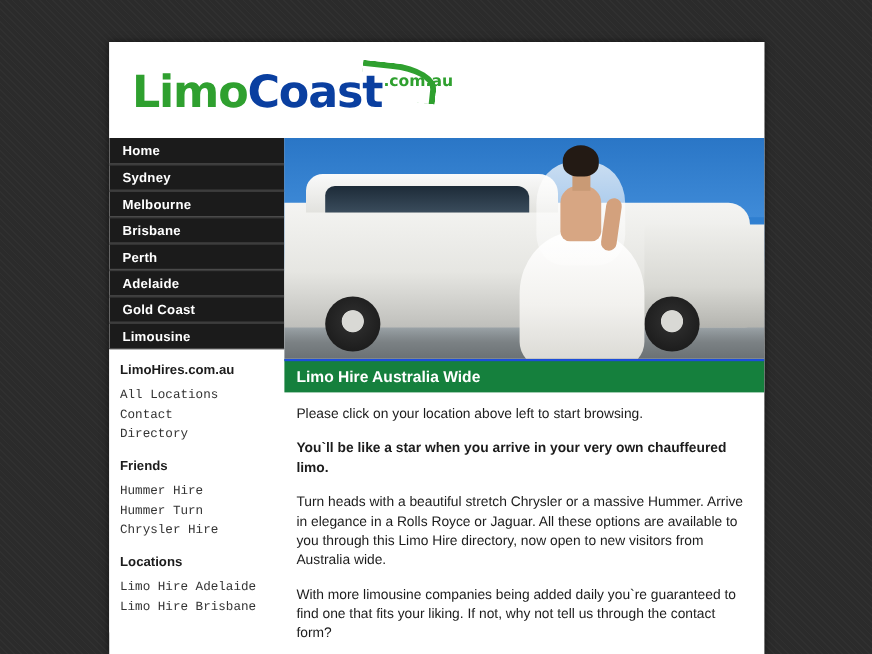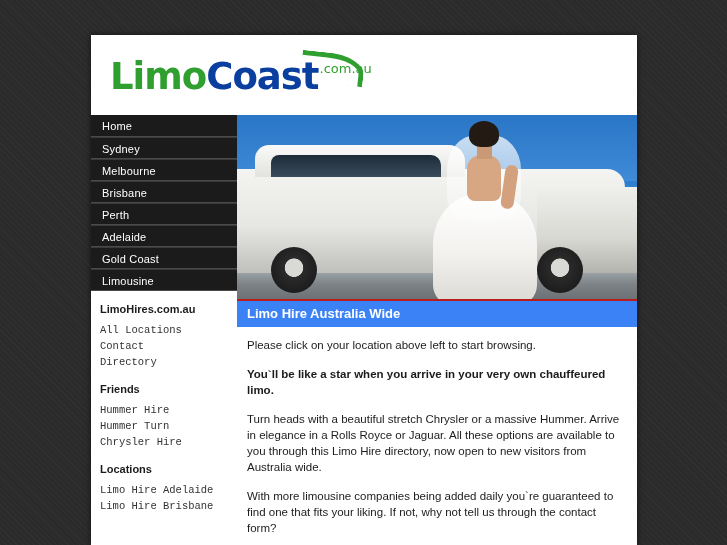--- a/index.html
+++ b/index.html
@@ -47,7 +47,7 @@
   .logo .tld {
     color: #2fa02f;
     font-size: 13px;
-    font-weight: normal;
+    font-weight: bold;
     letter-spacing: 0;
     vertical-align: top;
     position: relative;

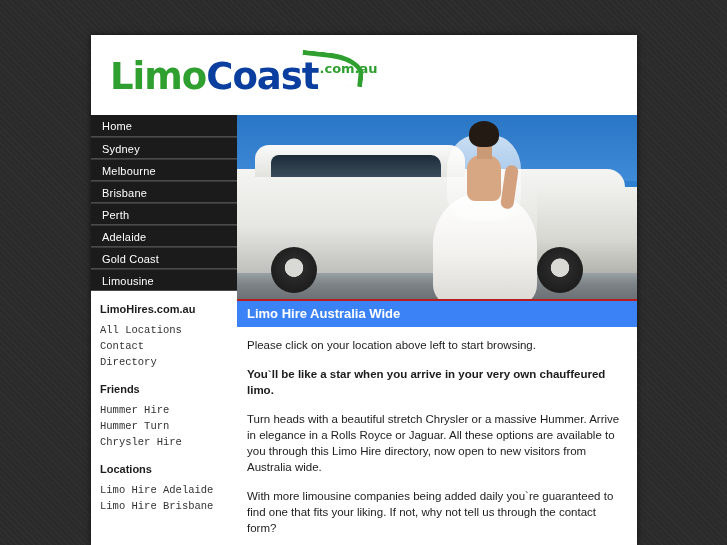--- a/index.html
+++ b/index.html
@@ -95,6 +95,7 @@
     box-sizing: border-box;
     cursor: pointer;
     letter-spacing: 0.2px;
+    font-weight: bold;
   }
   .nav-item:first-child { border-top: none; }
   

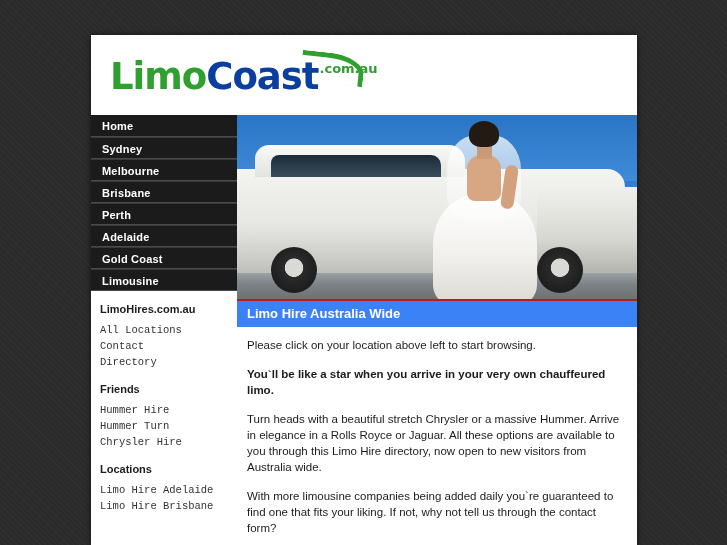--- a/index.html
+++ b/index.html
@@ -213,13 +213,13 @@
   
   .title-bar {
     height: 26px;
-    background: #3b82f6;
+    background: #15803d;
     color: #ffffff;
     font-size: 13px;
     font-weight: bold;
     line-height: 26px;
     padding-left: 10px;
-    border-top: 2px solid #b91c1c;
+    border-top: 2px solid #1d4ed8;
   }
   
   .article {

